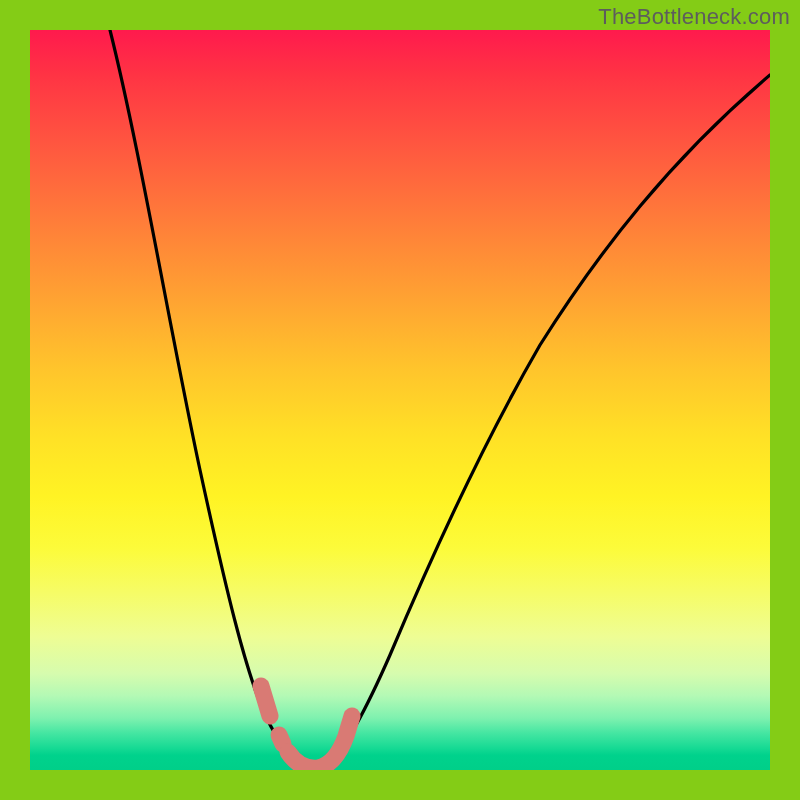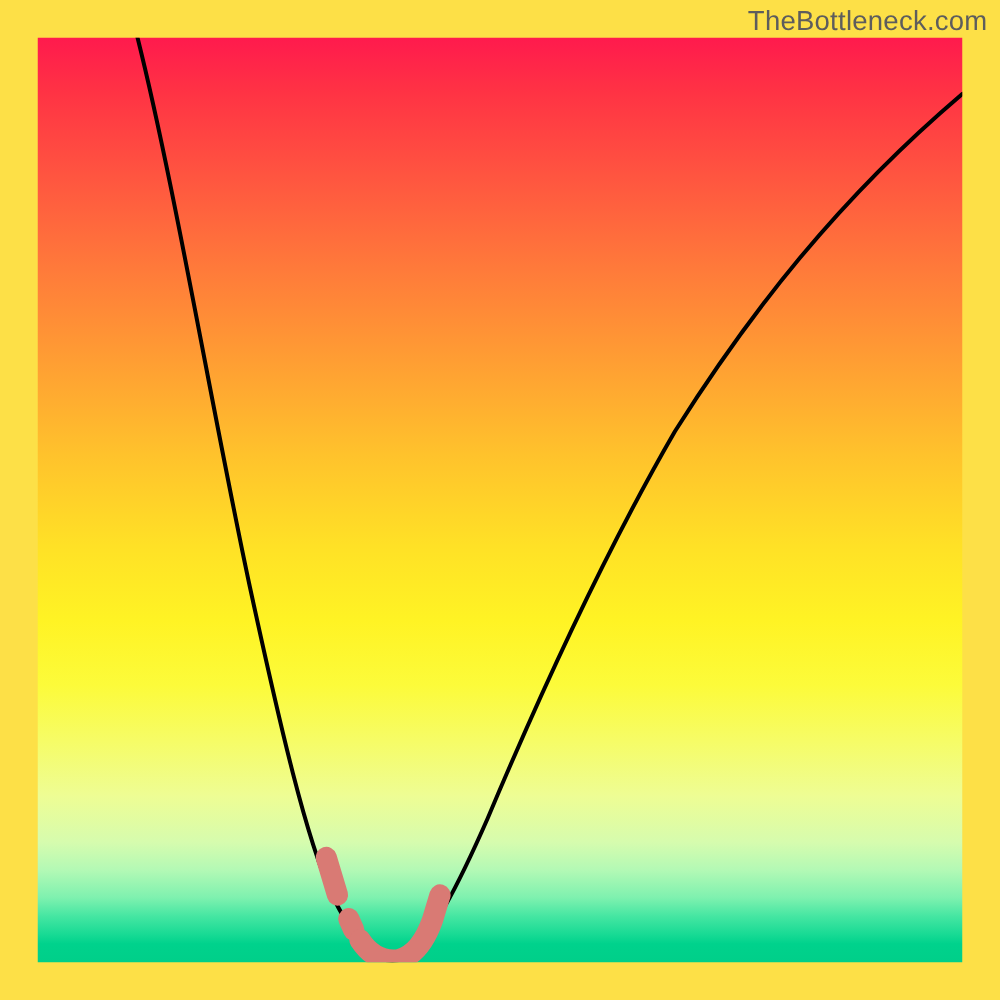--- a/index.html
+++ b/index.html
@@ -14,7 +14,7 @@
   .frame {
     position: absolute;
     inset: 0;
-    background: #fde047;
+    background: #84cc16;
   }
   .plot-area {
     position: absolute;

